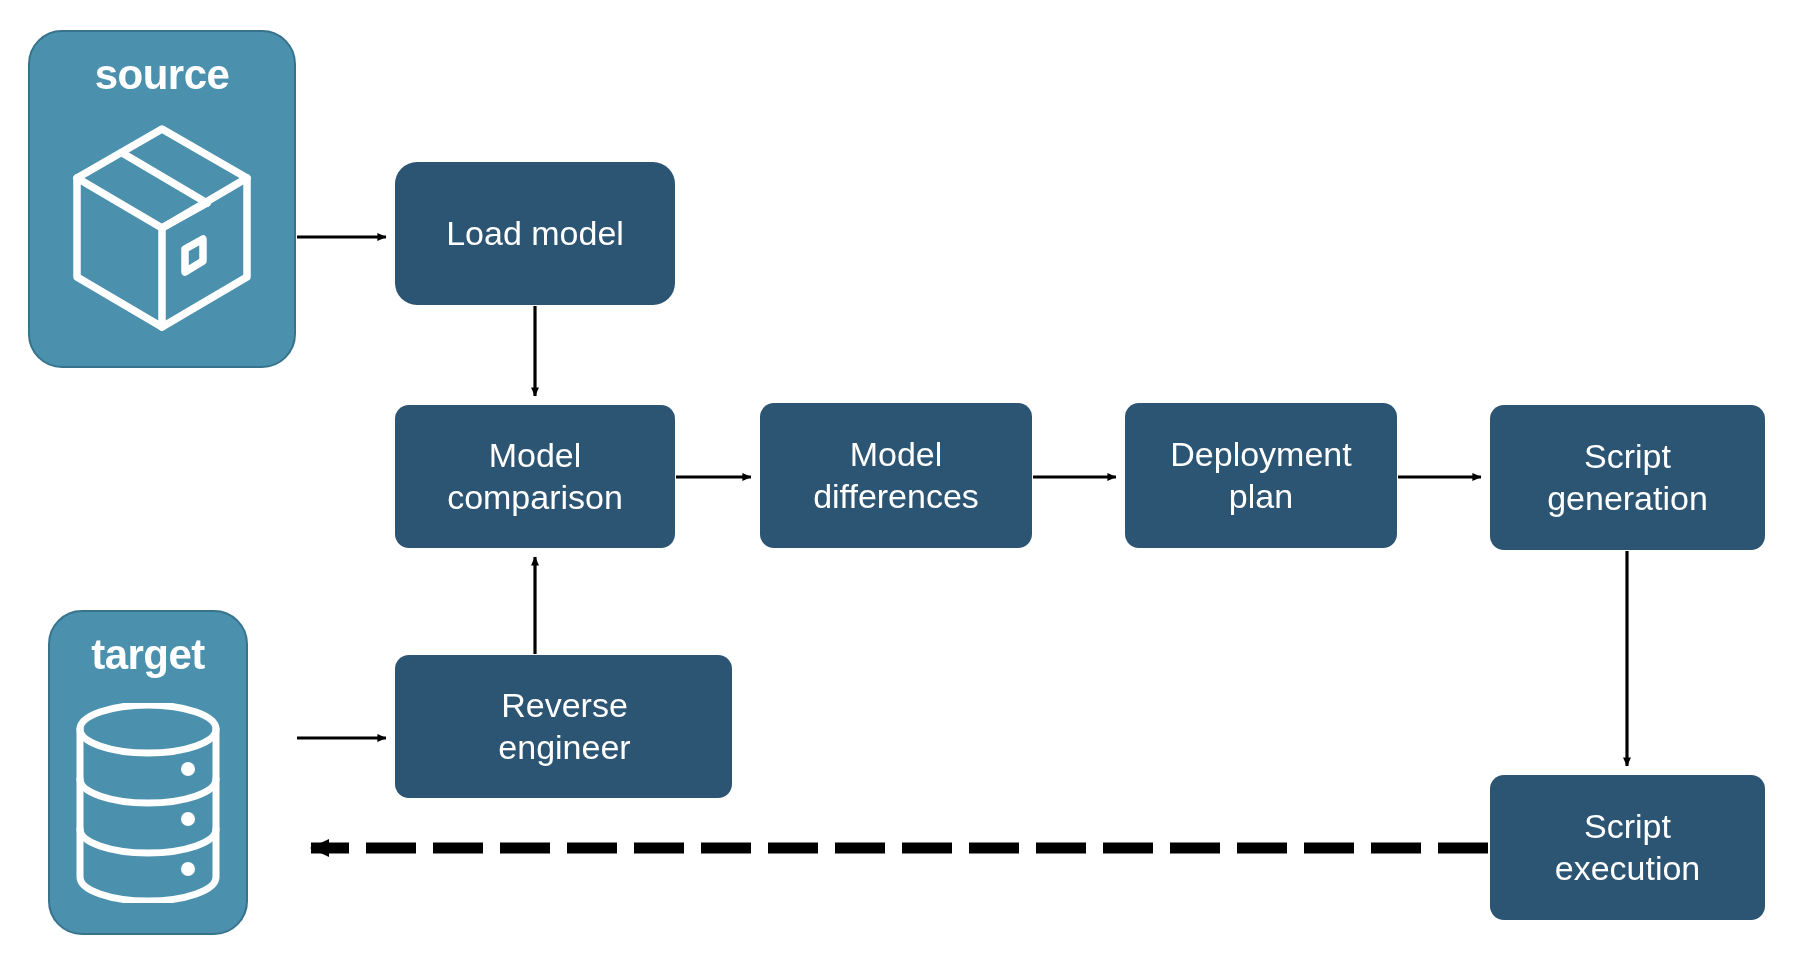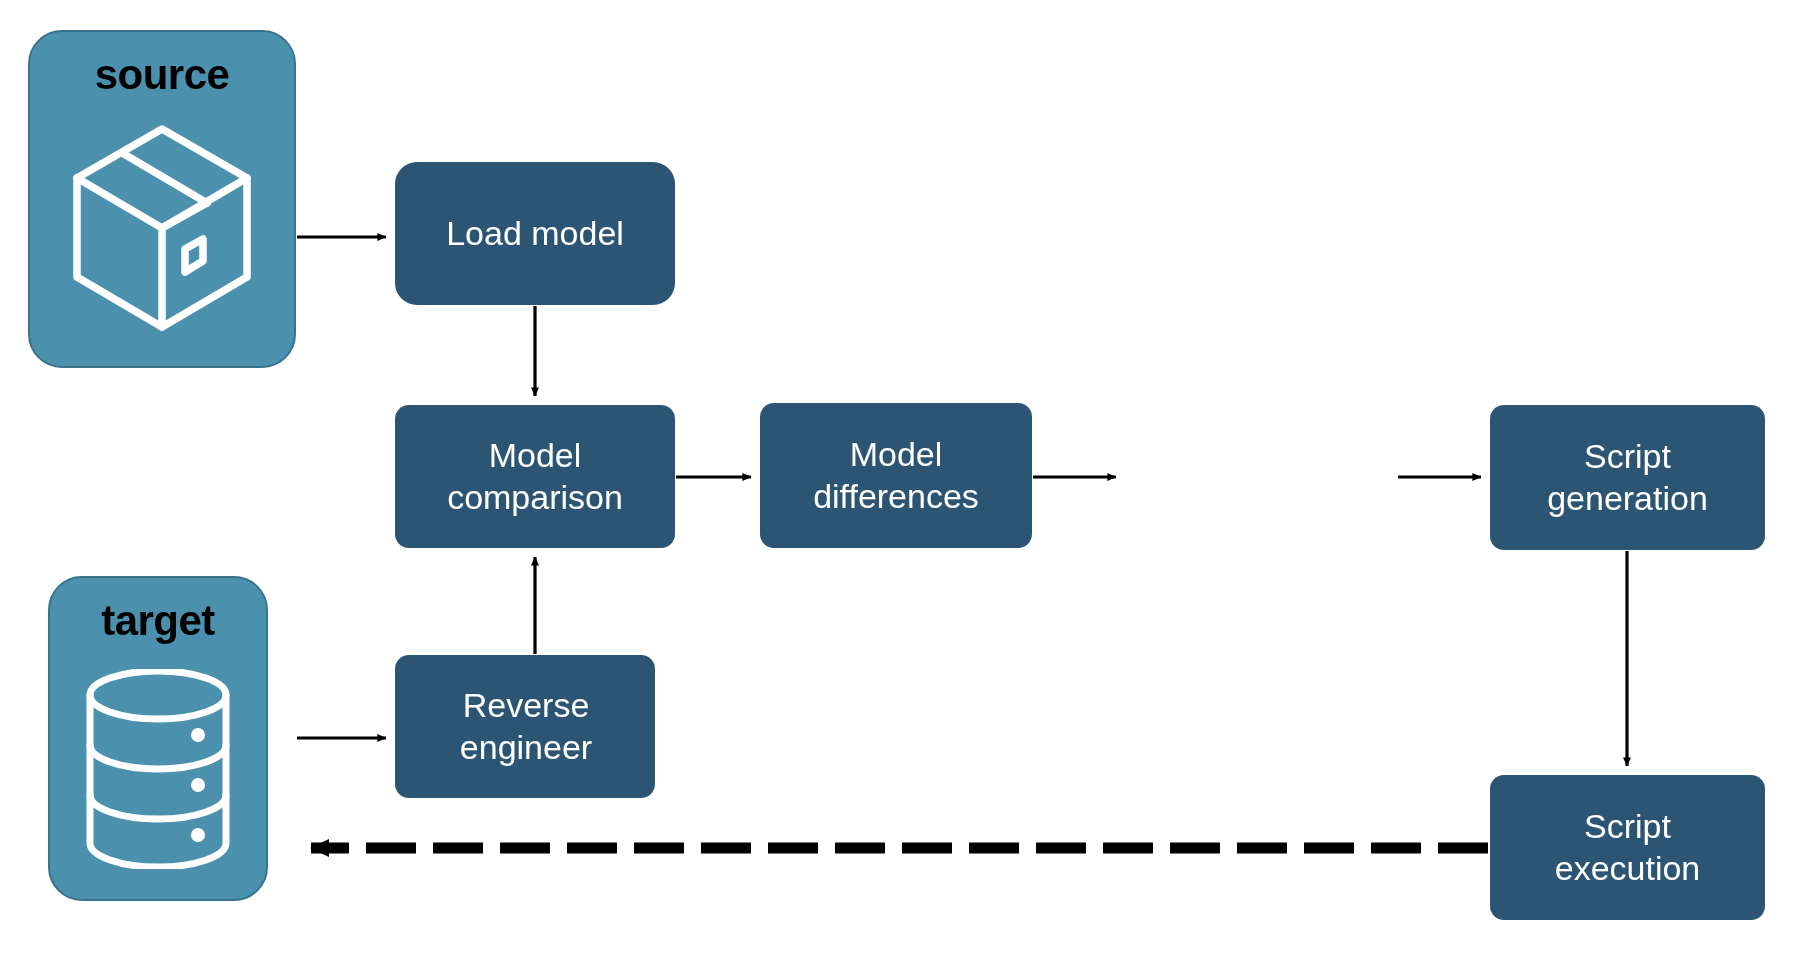--- a/index.html
+++ b/index.html
@@ -33,7 +33,7 @@
     justify-content: flex-start;
   }
   .endpoint-label {
-    color: #000000;
+    color: #ffffff;
     font-weight: bold;
     font-size: 42px;
     letter-spacing: -0.5px;

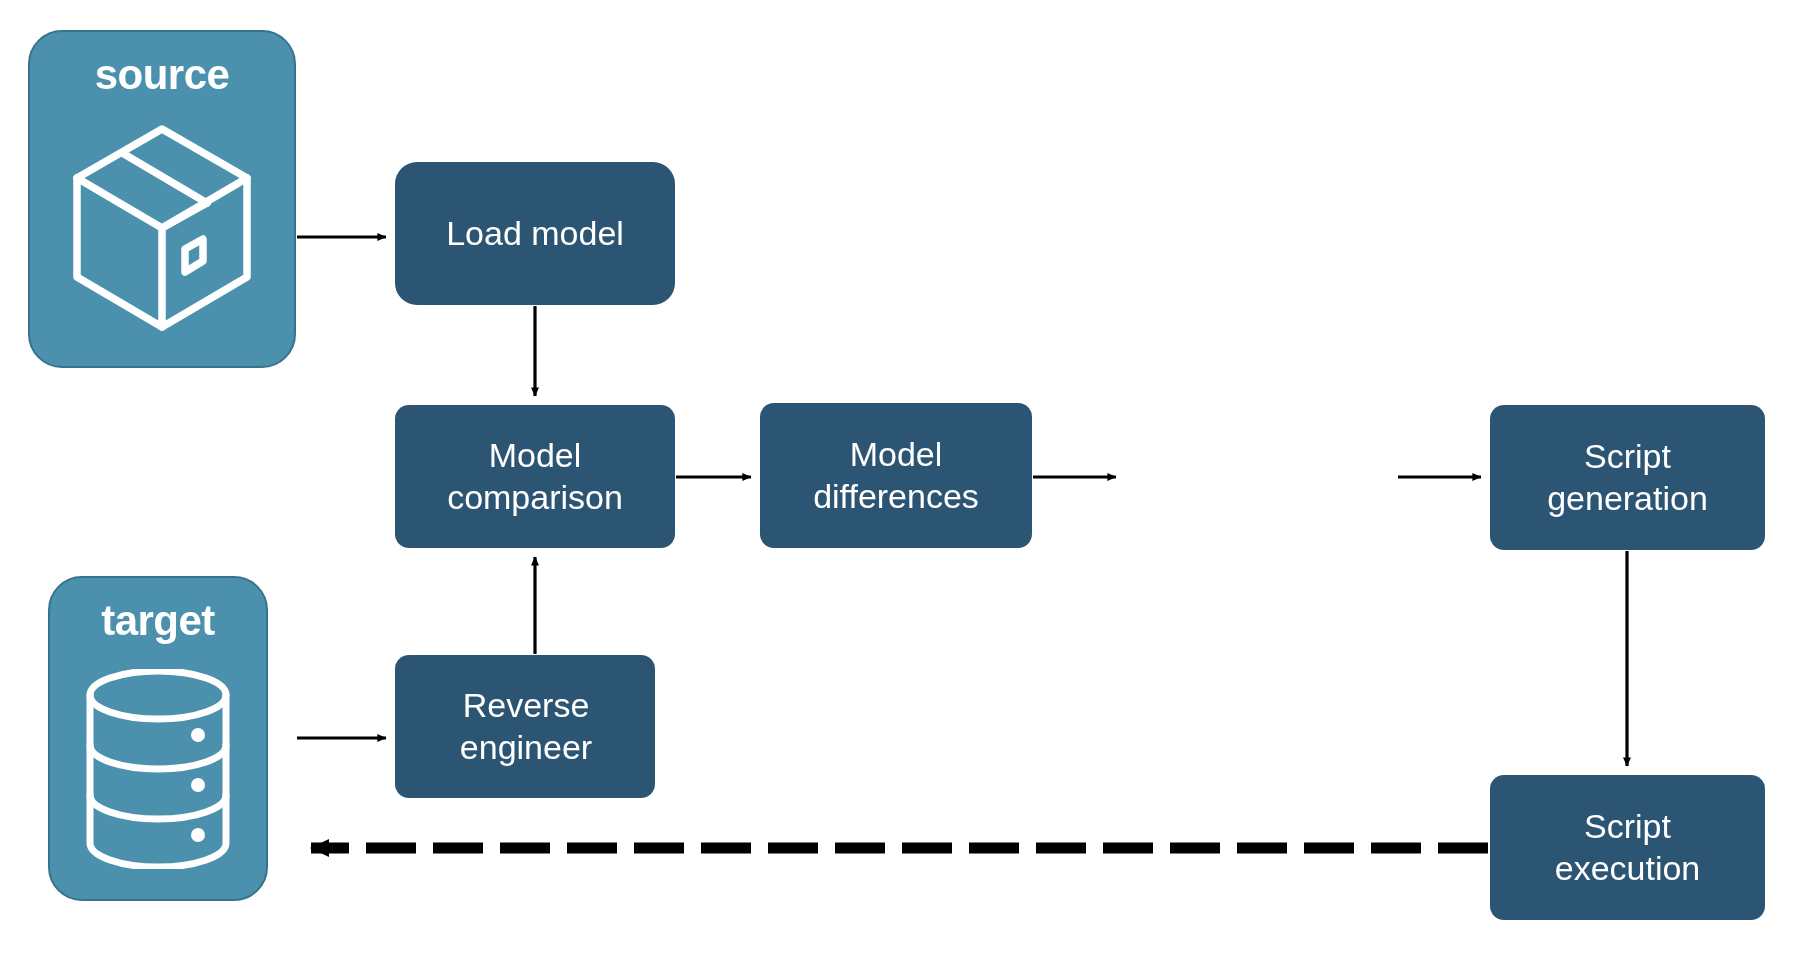--- a/index.html
+++ b/index.html
@@ -187,6 +187,10 @@
 differences</span>
   </div>
 
+  <div class="proc" style="left:1125px; top:403px; width:272px; height:145px;">
+    <span class="proc-text">Deployment
+plan</span>
+  </div>
 
   <div class="proc" style="left:1490px; top:405px; width:275px; height:145px;">
     <span class="proc-text">Script

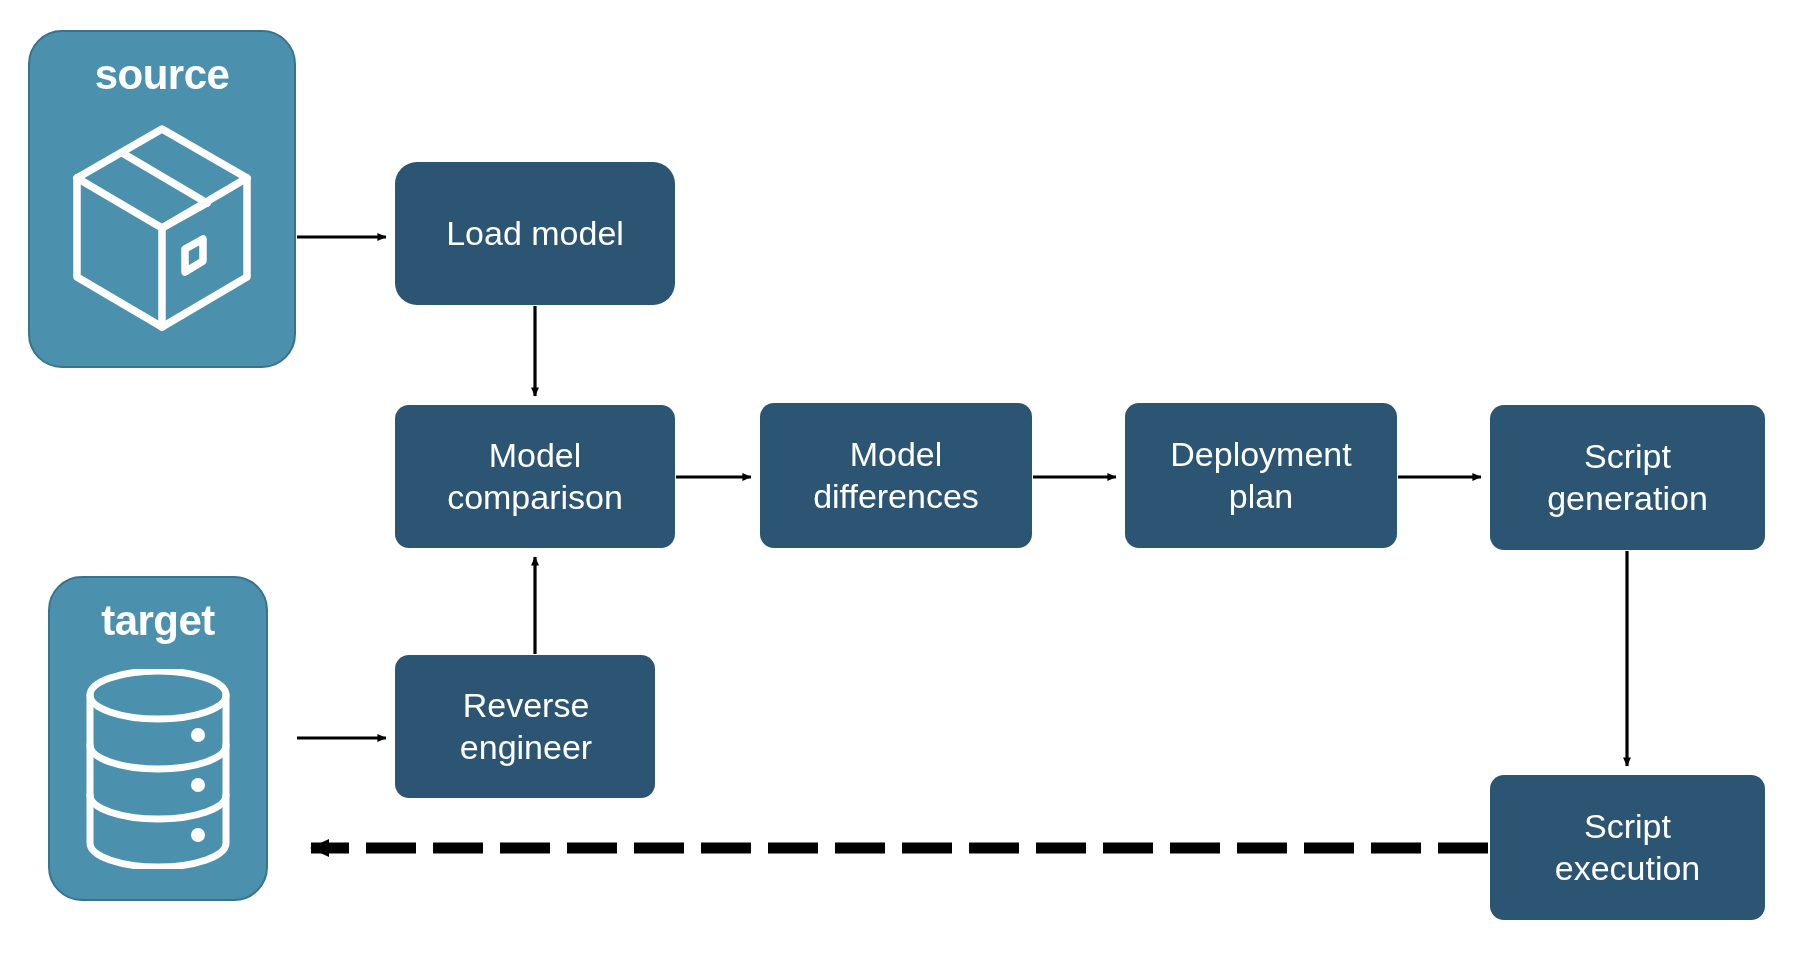--- a/index.html
+++ b/index.html
@@ -151,7 +151,7 @@
     </div>
   </div>
 
-  <div class="endpoint" style="left:48px; top:576px; width:220px; height:325px;">
+  <div class="endpoint" style="left:48px; top:610px; width:200px; height:325px;">
     <div class="endpoint-label">target</div>
     <div class="endpoint-icon">
       <svg width="160" height="200" viewBox="0 0 160 200" xmlns="http://www.w3.org/2000/svg" style="margin-top:-4px;">

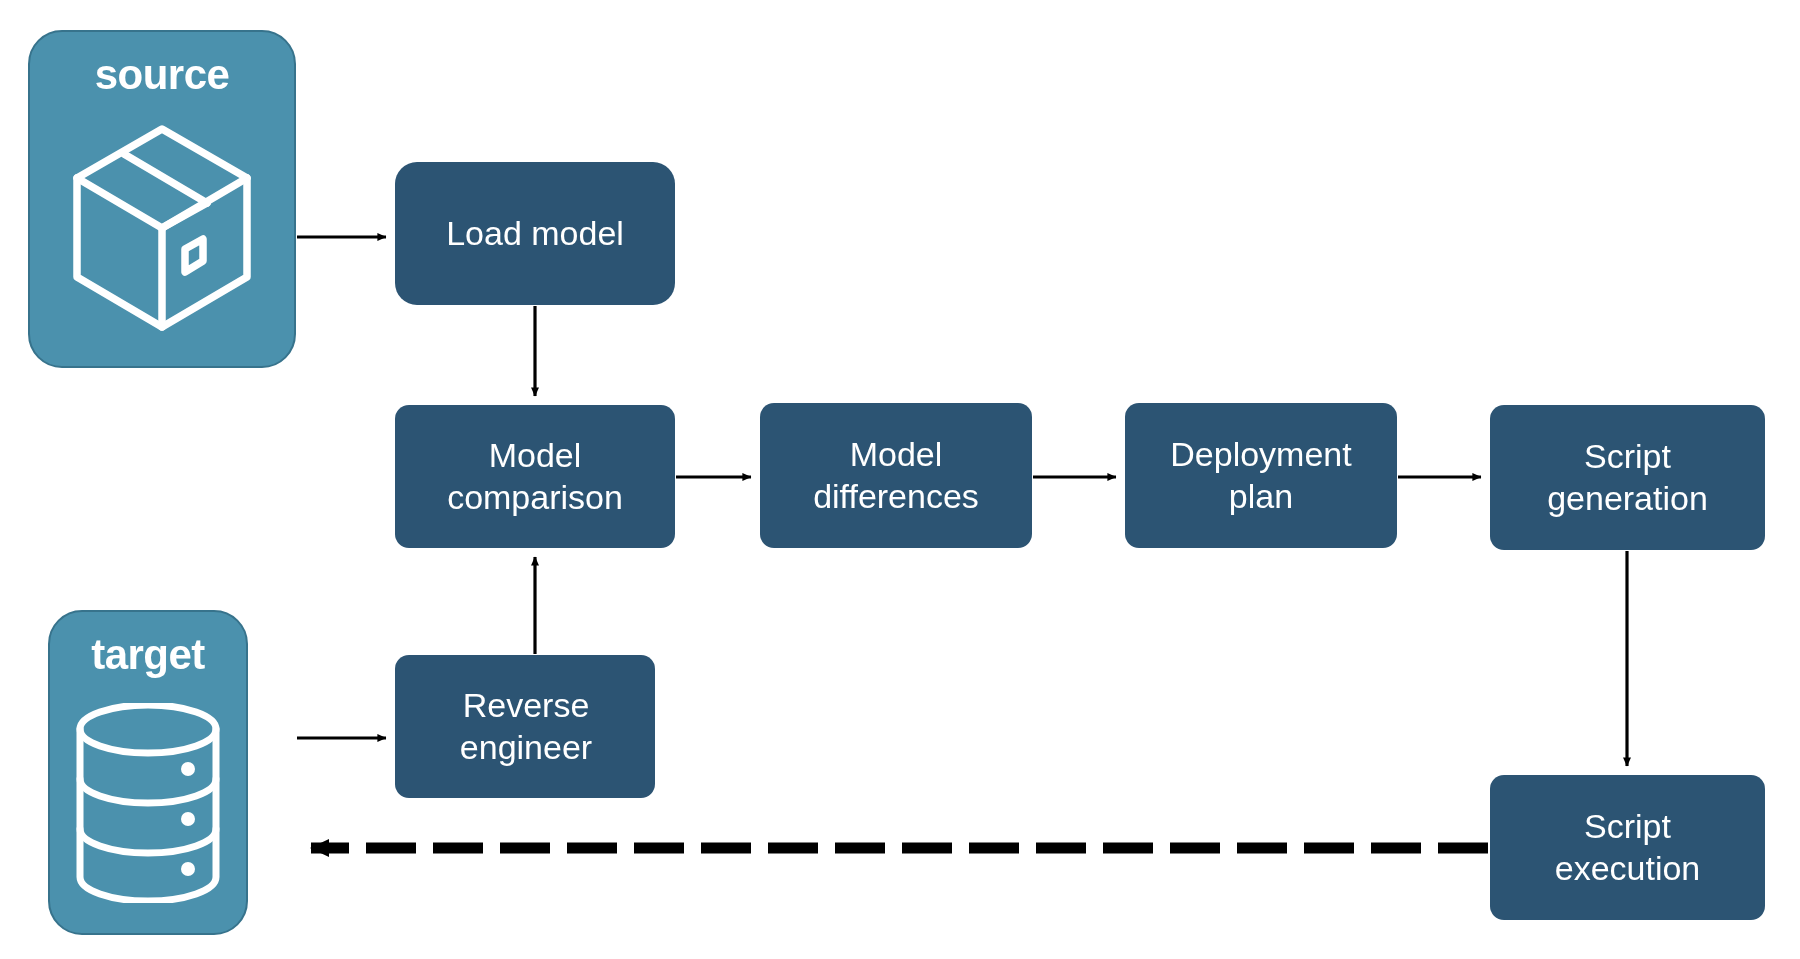--- a/index.html
+++ b/index.html
@@ -197,7 +197,7 @@
 generation</span>
   </div>
 
-  <div class="proc" style="left:395px; top:655px; width:260px; height:143px;padding-left:12px;">
+  <div class="proc" style="left:395px; top:655px; width:337px; height:143px;padding-left:12px;">
     <span class="proc-text">Reverse
 engineer</span>
   </div>

